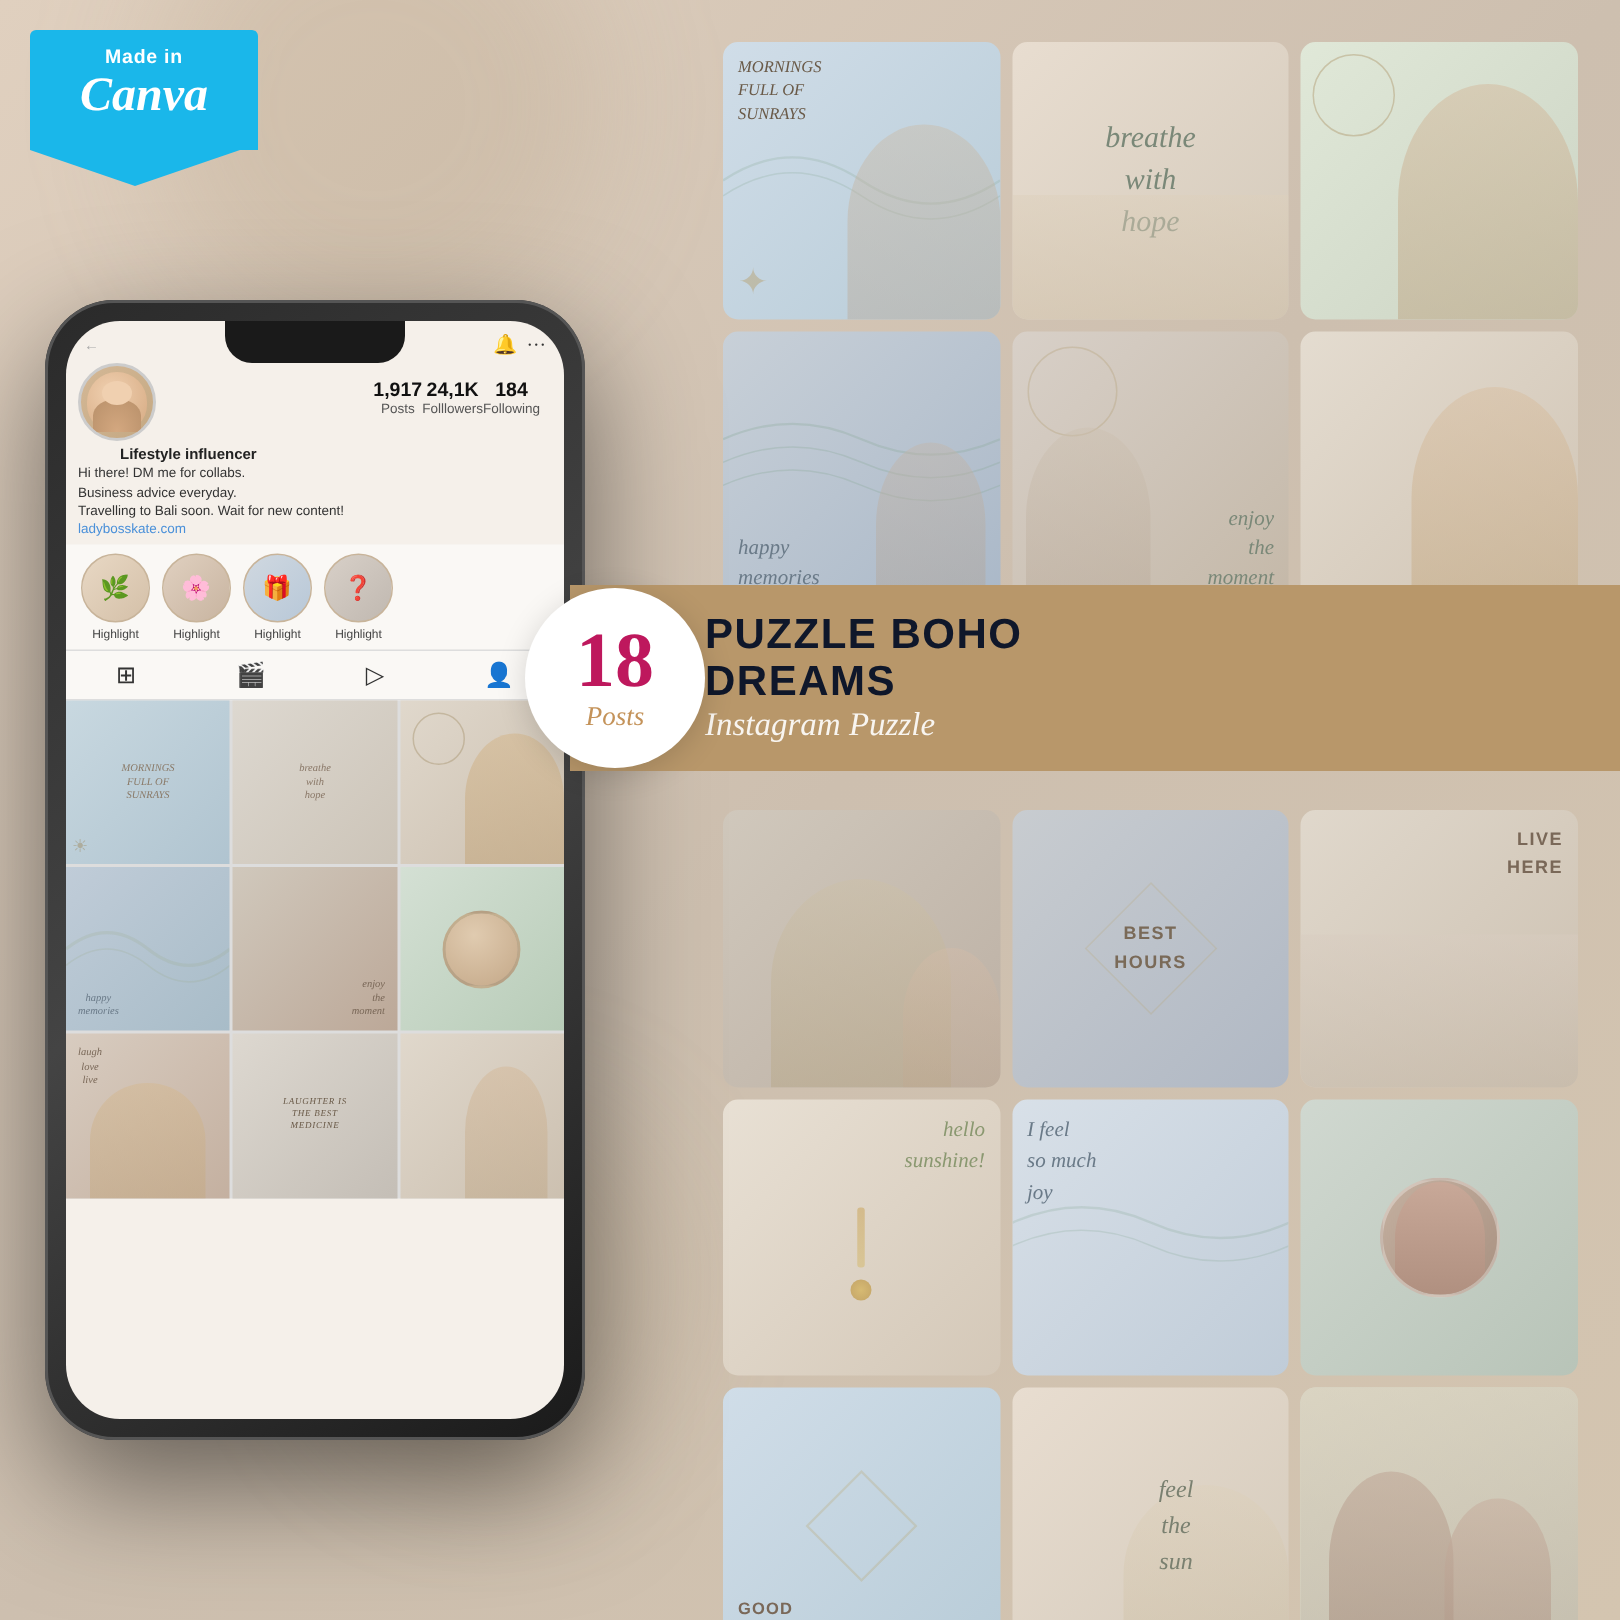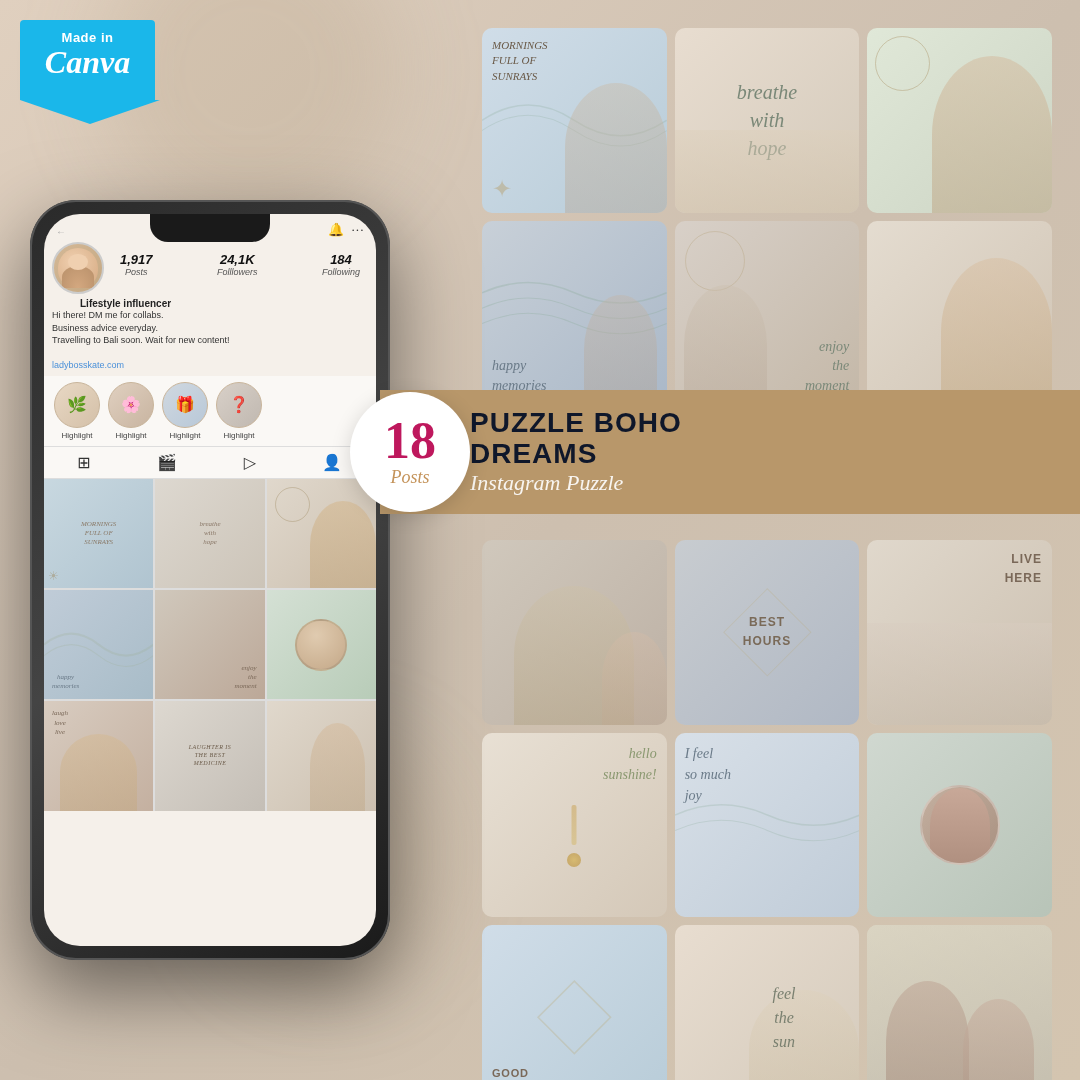--- a/index.html
+++ b/index.html
@@ -32,7 +32,7 @@
       position: absolute;
       top: 20px;
       left: 20px;
-      width: 135px;
+      width: 152px;
       z-index: 10;
     }
     .canva-badge-inner {

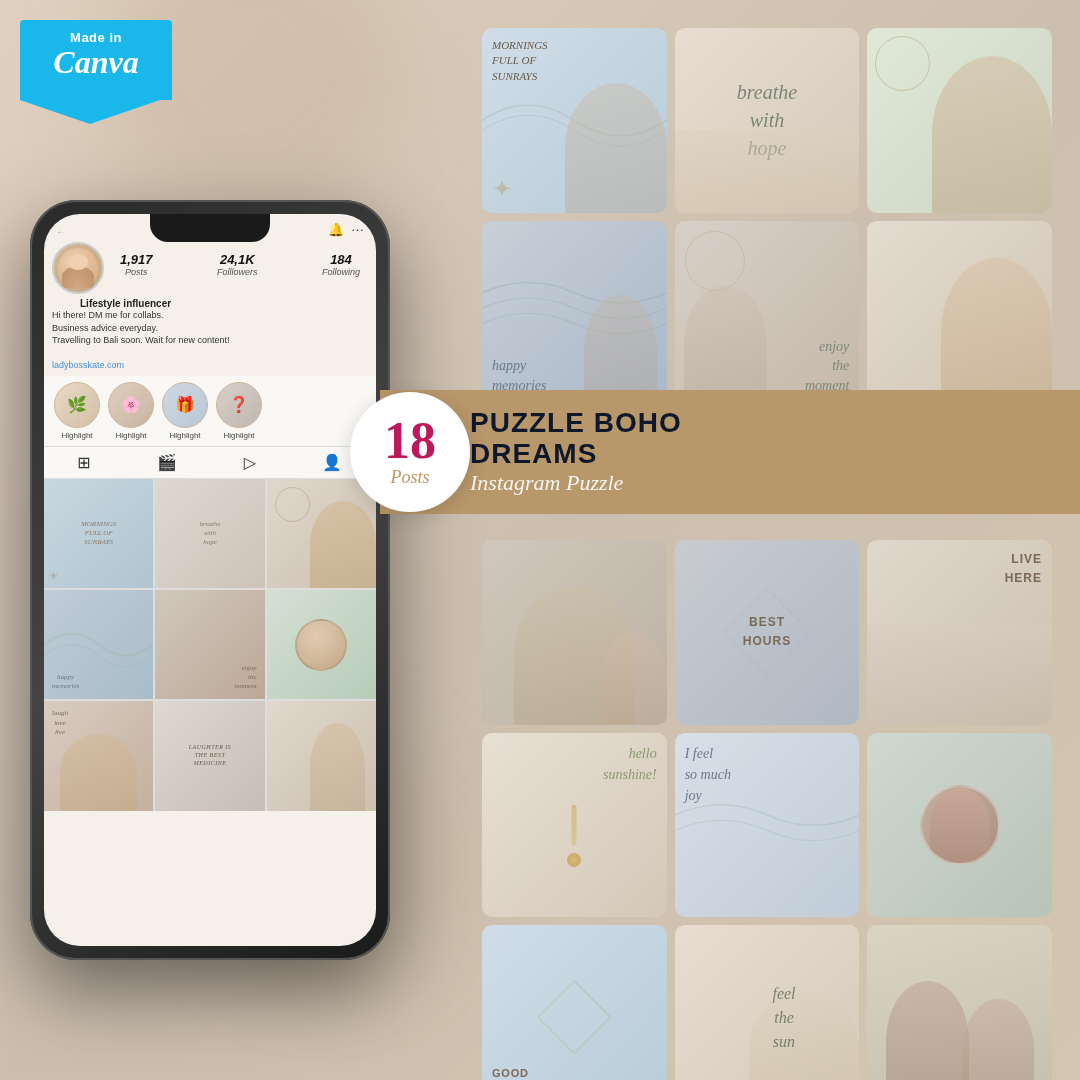--- a/index.html
+++ b/index.html
@@ -391,7 +391,7 @@
             <div style="position:absolute;top:6px;left:50%;transform:translateX(-50%);width:20px;height:16px;background:#f0d0b0;border-radius:50%;"></div>
           </div>
         </div>
-        <div class="insta-stats" style="flex:1;display:flex;justify-content:space-between;font-style:italic;">
+        <div class="insta-stats" style="flex:1;display:flex;justify-content:flex-end;">
           <div class="insta-stat">
             <div class="num">1,917</div>
             <div class="lbl">Posts</div>

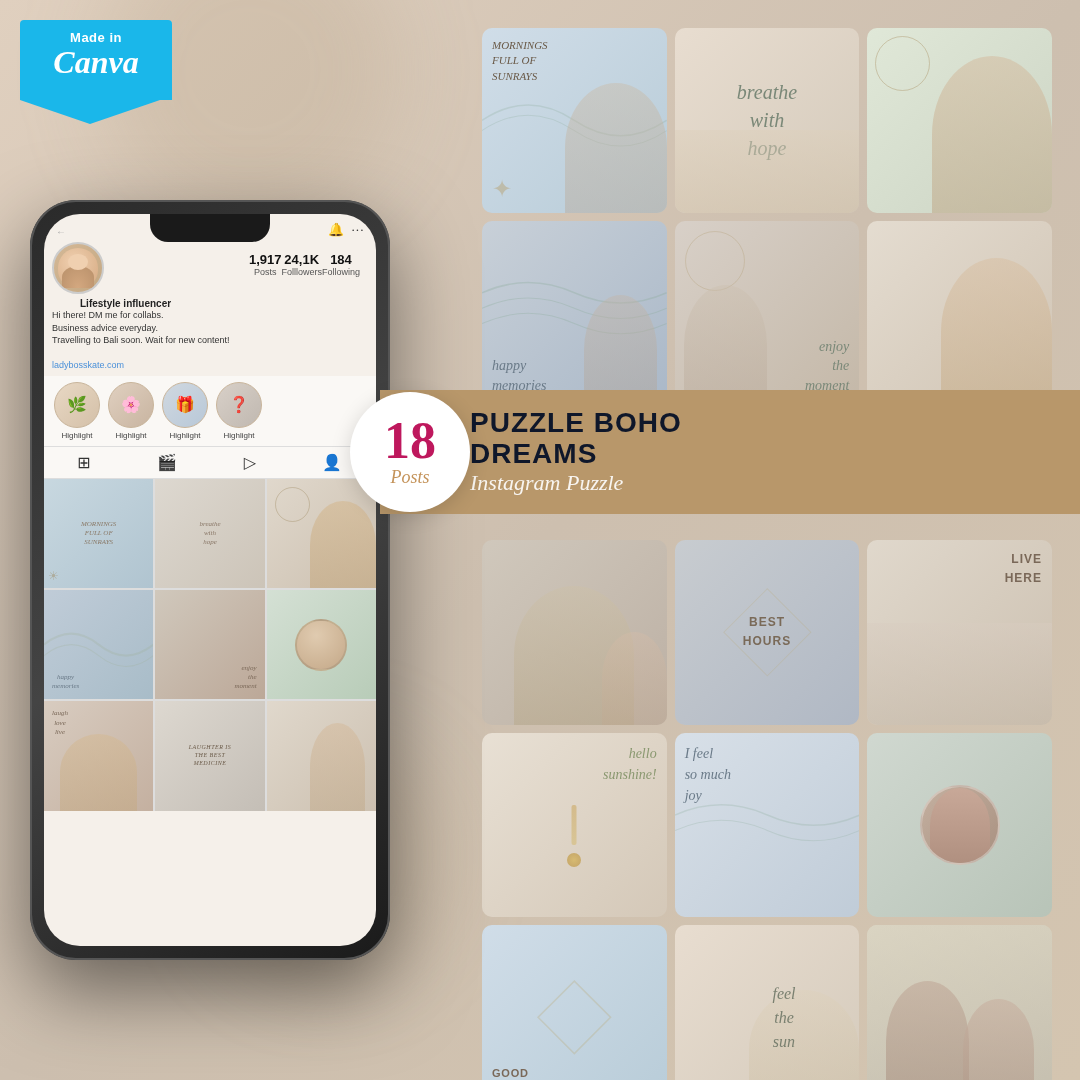--- a/index.html
+++ b/index.html
@@ -159,7 +159,6 @@
       font-size: 9px;
       color: #4a90d9;
       font-family: sans-serif;
-      margin-top: 13px;
     }
 
     

